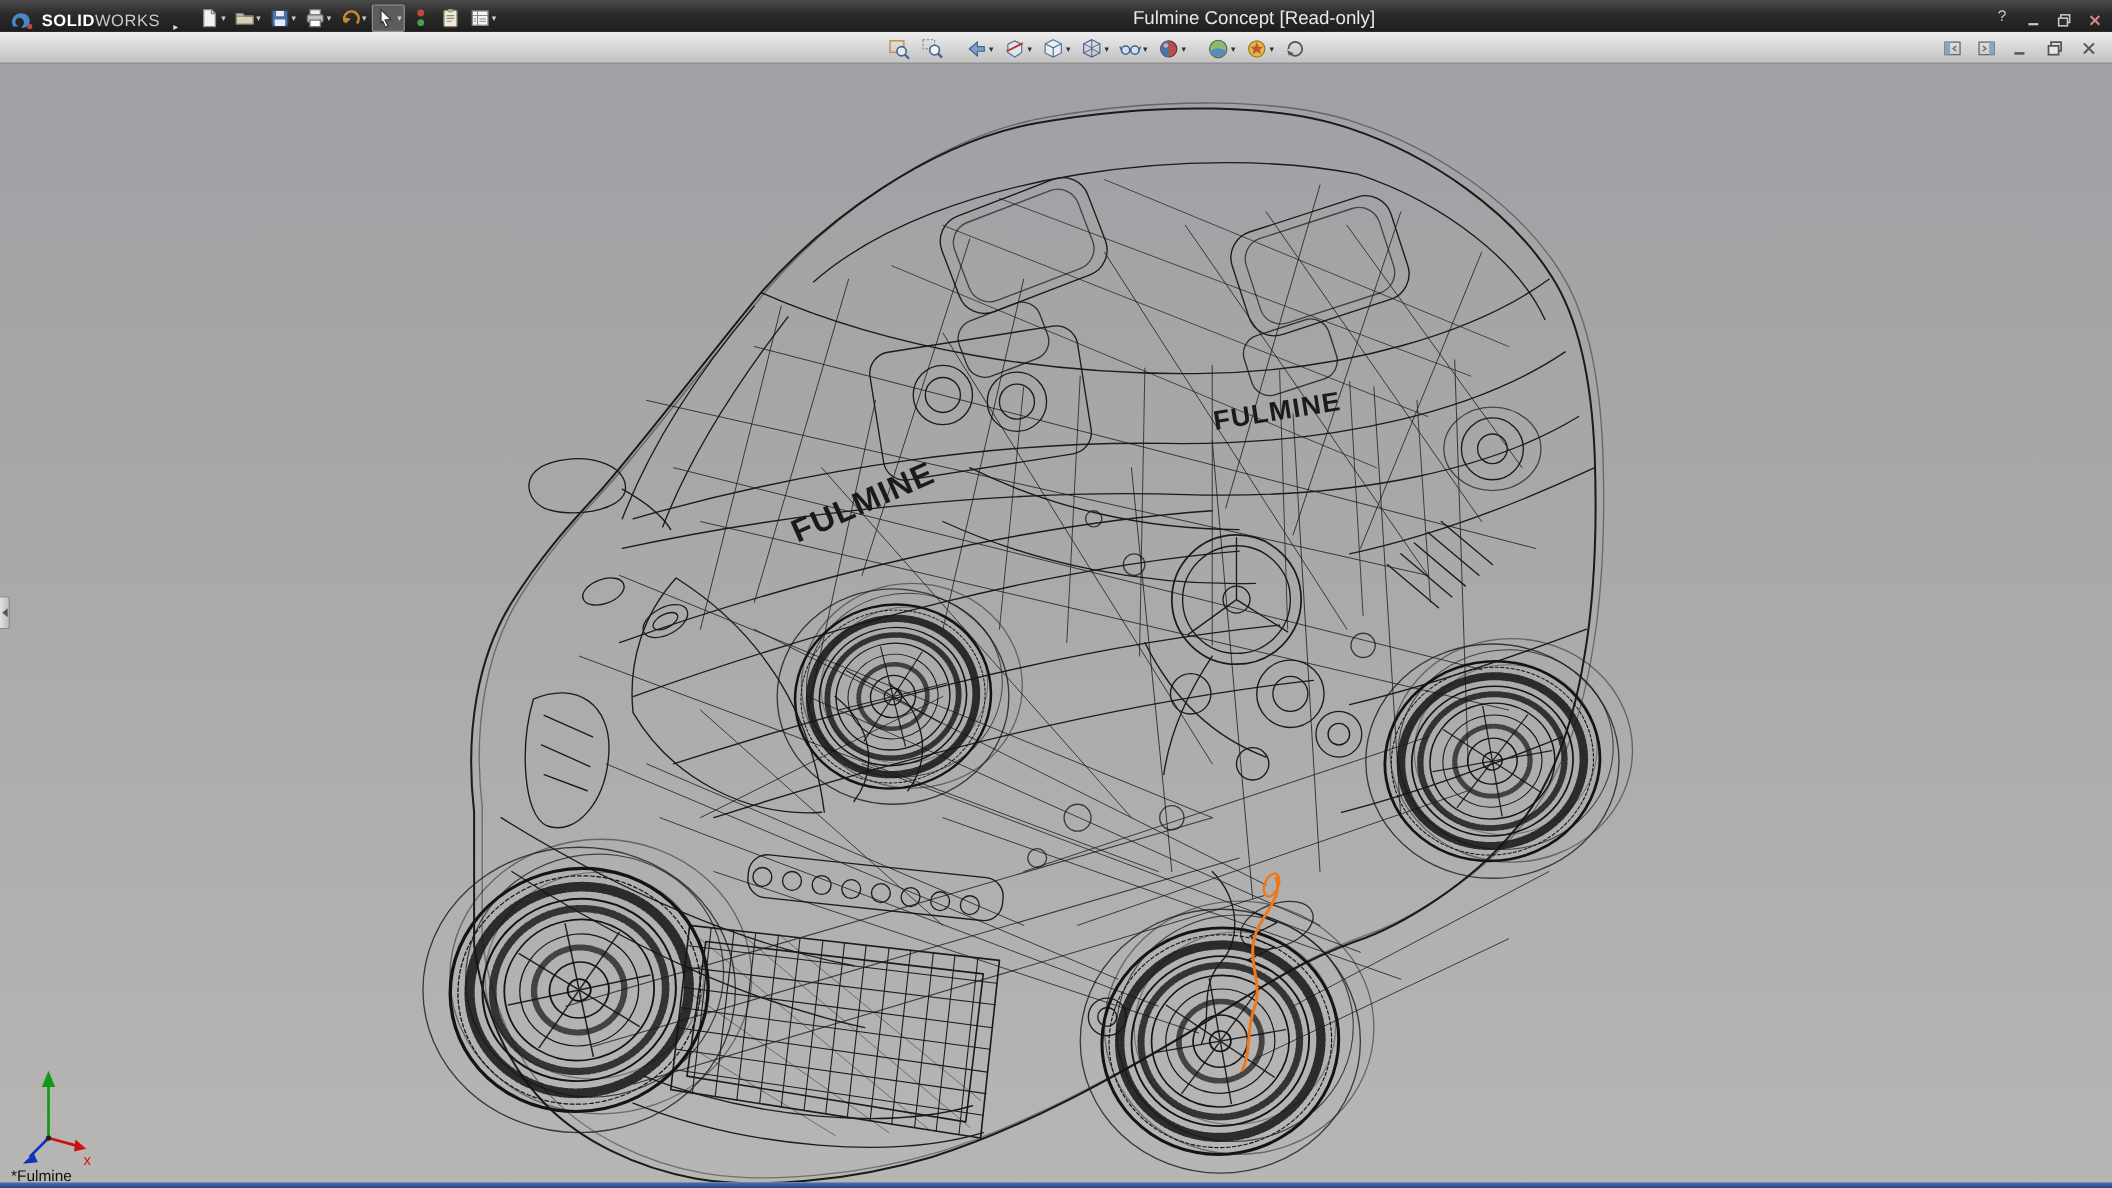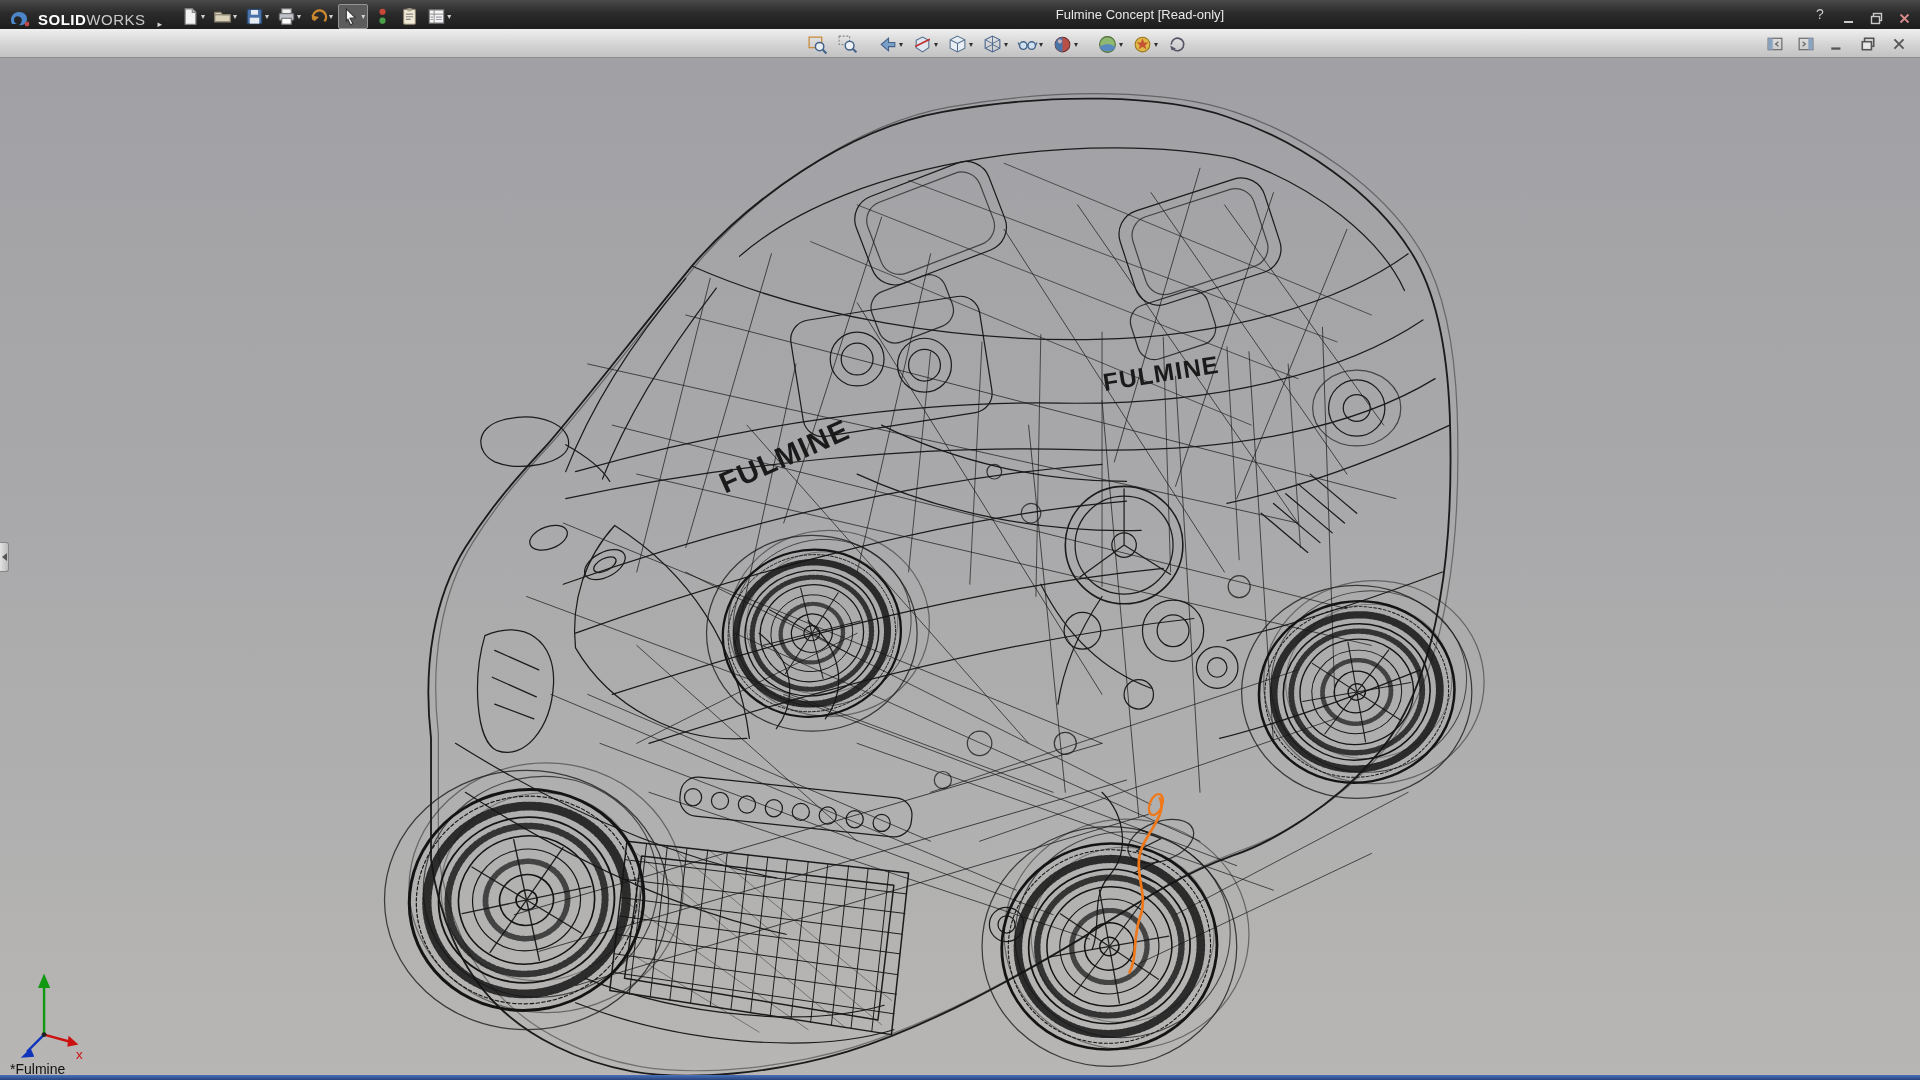--- a/index.html
+++ b/index.html
@@ -29,7 +29,7 @@
   .tb-tools .caret { font-size:8px; color:#cfcfcf; margin-left:1px; }
   .title-text {
     position:absolute; left:990px; width:300px; top:7px;
-    text-align:center; color:#e8e8e8; font-size:13px; white-space:nowrap;
+    text-align:center; color:#e8e8e8; font-size:17px; white-space:nowrap;
   }
   .win-controls { position:absolute; right:8px; top:0; height:29px; display:flex; align-items:center; gap:12px; }
   .win-btn { color:#c9c9c9; font-size:14px; width:16px; text-align:center; line-height:29px; }

